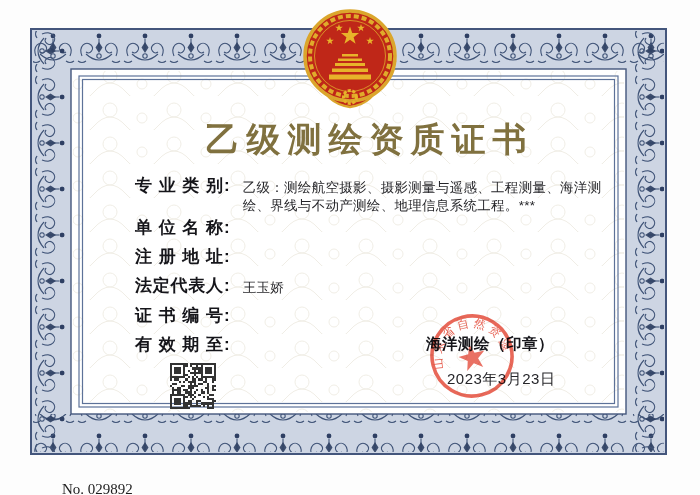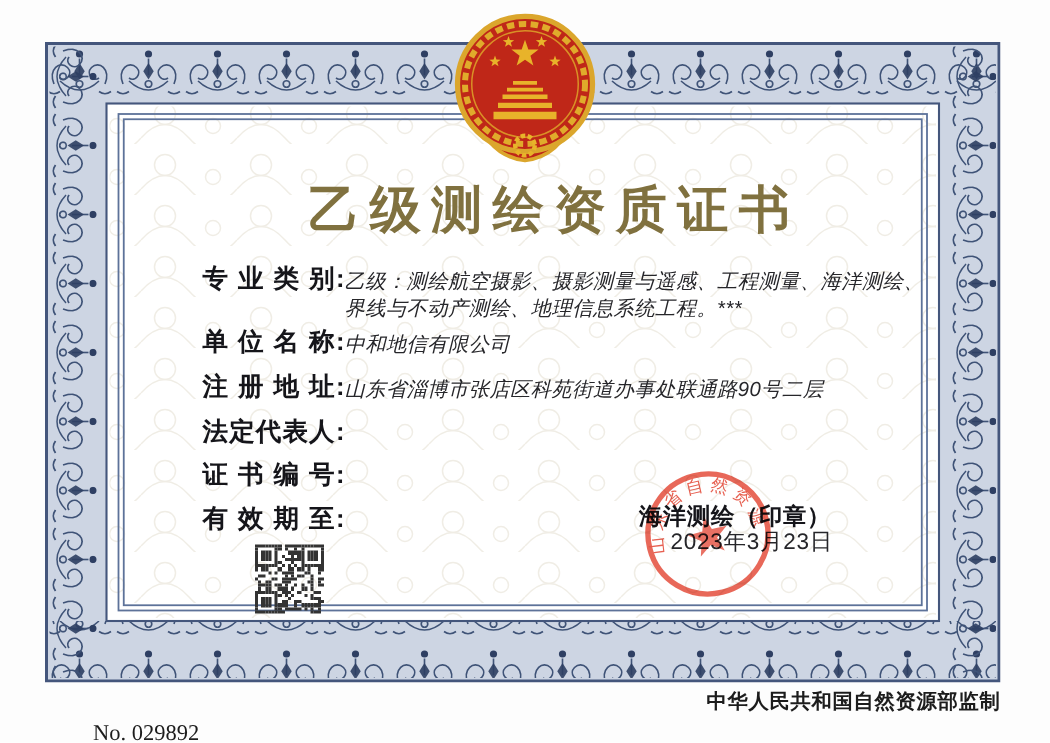--- a/index.html
+++ b/index.html
@@ -16,8 +16,8 @@
   .field-label{display:flex;justify-content:space-between;width:88px;flex:0 0 88px;
     font-size:17px;font-weight:700;color:#15151a;line-height:20px;}
   .field-colon{font-size:17px;font-weight:700;color:#15151a;line-height:20px;margin-left:1px;}
-  .field-value{padding-top:3px;font-size:13.5px;line-height:18px;color:#26262a;
-    letter-spacing:0.3px;flex:1;font-style:italic;}
+  .field-value{margin-left:13px;padding-top:3px;font-size:13.5px;line-height:18px;color:#26262a;
+    letter-spacing:0.3px;flex:1;}
   .issuer-label{position:absolute;left:426px;top:334px;font-size:15.5px;font-weight:700;
     color:#15151a;letter-spacing:0.5px;}
   .issue-date{position:absolute;left:447px;top:352px;font-size:15px;color:#26262a;letter-spacing:0.5px;}

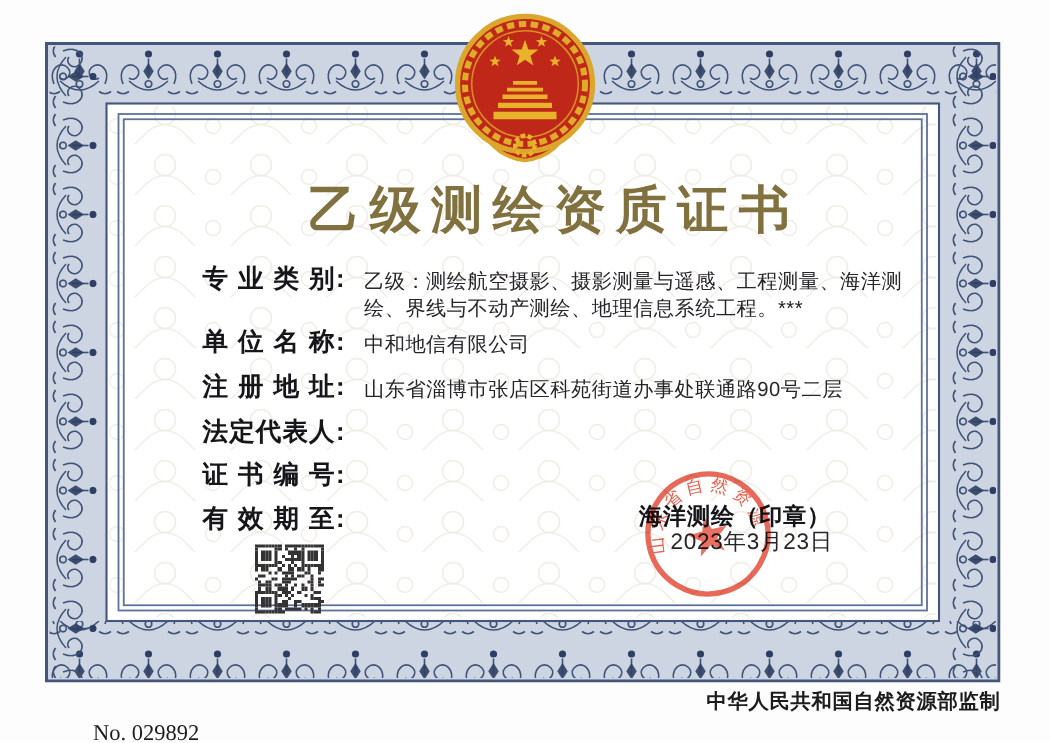--- a/index.html
+++ b/index.html
@@ -122,7 +122,6 @@
           <span>称</span>
         </span>
         <span class="field-colon">:</span>
-        <span class="field-value">中和地信有限公司</span>
       </div>
       <div class="field-row">
         <span class="field-label">

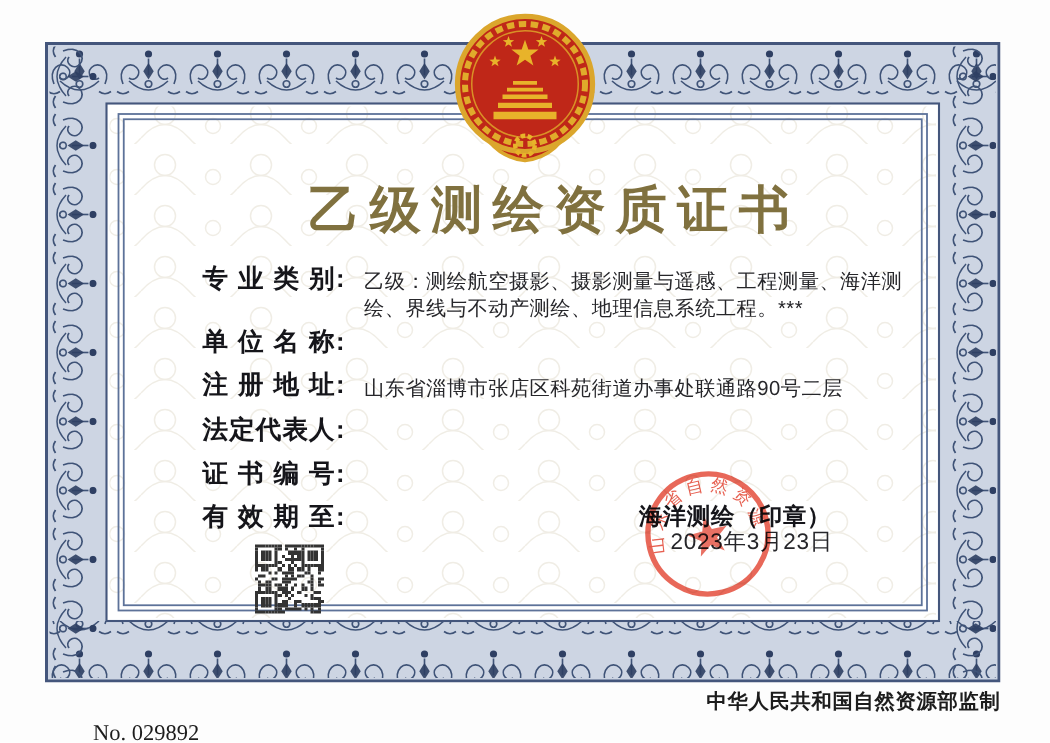--- a/index.html
+++ b/index.html
@@ -131,7 +131,6 @@
           <span>址</span>
         </span>
         <span class="field-colon">:</span>
-        <span class="field-value">山东省淄博市张店区科苑街道办事处联通路90号二层</span>
       </div>
       <div class="field-row">
         <span class="field-label">

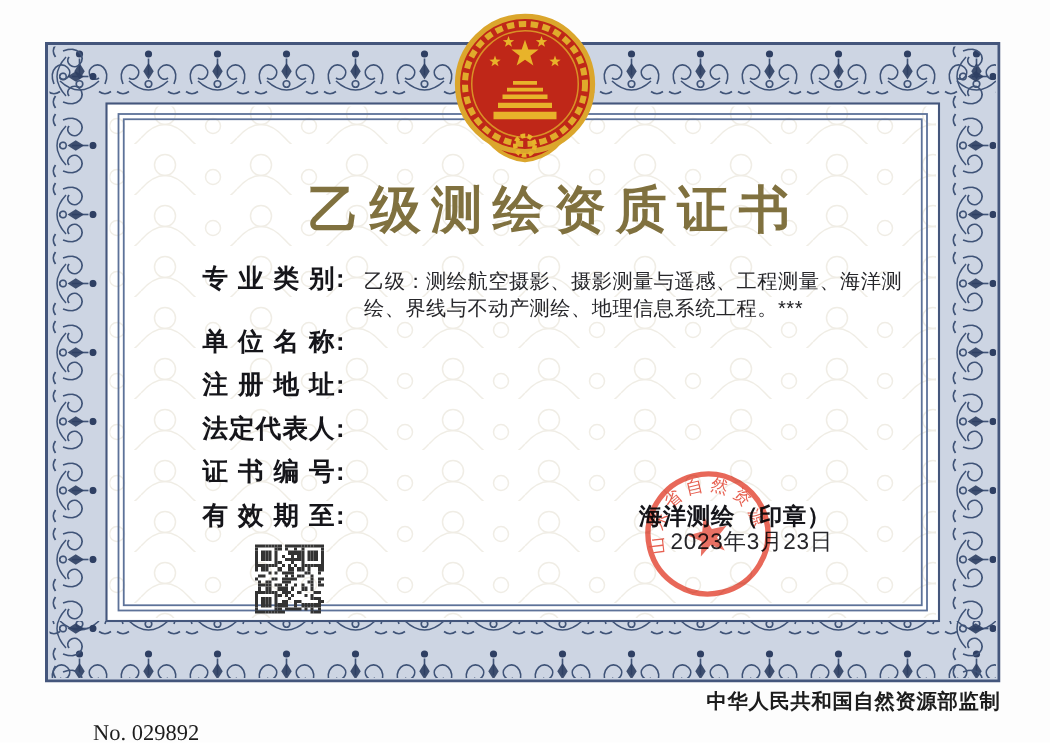--- a/index.html
+++ b/index.html
@@ -141,6 +141,7 @@
           <span>人</span>
         </span>
         <span class="field-colon">:</span>
+        <span class="field-value">王玉娇</span>
       </div>
       <div class="field-row">
         <span class="field-label">

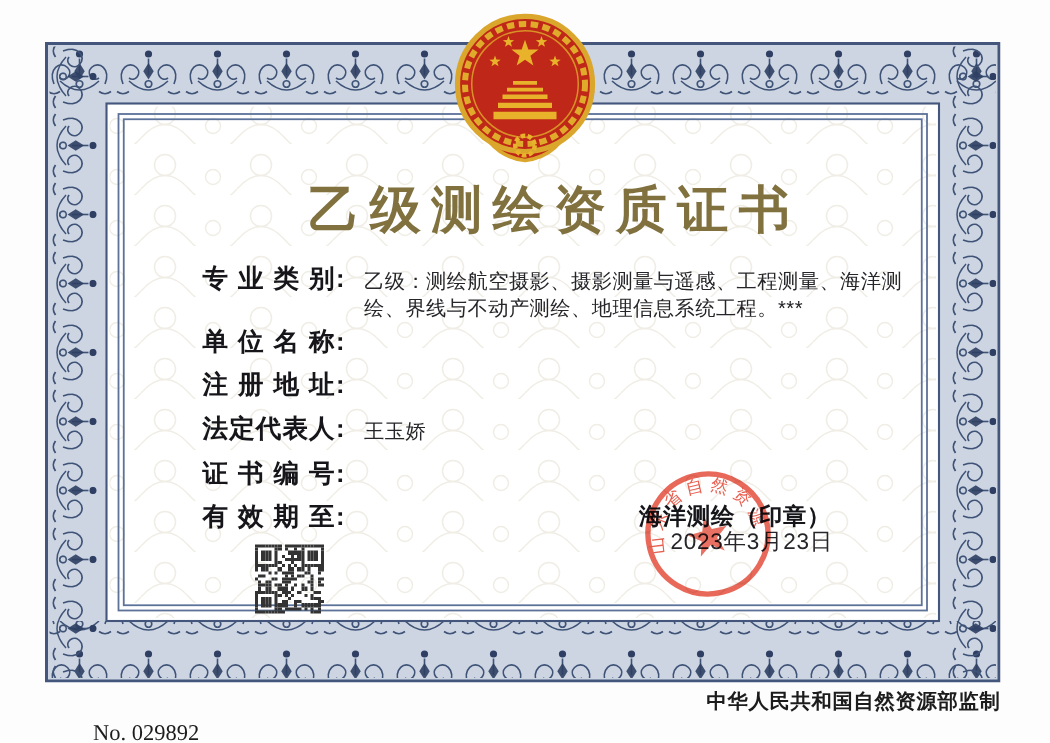--- a/index.html
+++ b/index.html
@@ -20,7 +20,7 @@
     letter-spacing:0.3px;flex:1;}
   .issuer-label{position:absolute;left:426px;top:334px;font-size:15.5px;font-weight:700;
     color:#15151a;letter-spacing:0.5px;}
-  .issue-date{position:absolute;left:447px;top:352px;font-size:15px;color:#26262a;letter-spacing:0.5px;}
+  .issue-date{position:absolute;left:447px;top:370px;font-size:15px;color:#26262a;letter-spacing:0.5px;}
   .seal{position:absolute;left:420px;top:304px;width:104px;height:104px;mix-blend-mode:multiply;opacity:0.88;}
   .qr{position:absolute;left:170px;top:363px;width:46px;height:46px;
     display:grid;grid-template-columns:repeat(21,1fr);grid-template-rows:repeat(21,1fr);}

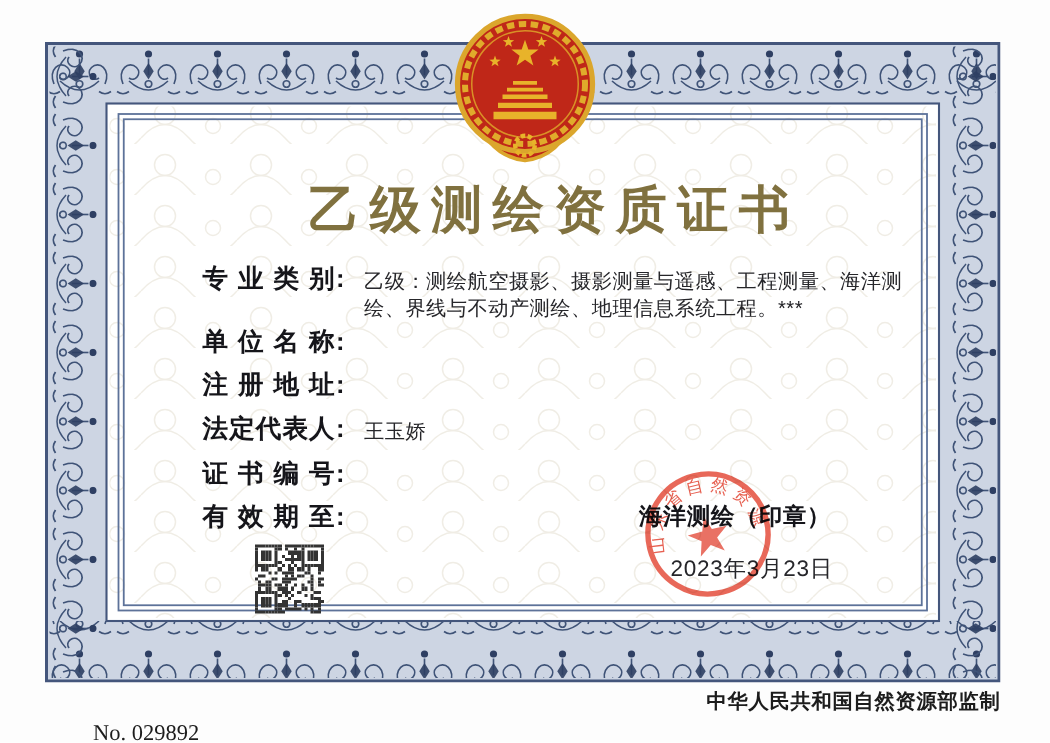--- a/index.html
+++ b/index.html
@@ -622,7 +622,6 @@
     </div>
 
   <div class="footer-serial">No. 029892</div>
-  <div class="footer-maker">中华人民共和国自然资源部监制</div>
 
 </div>
 

